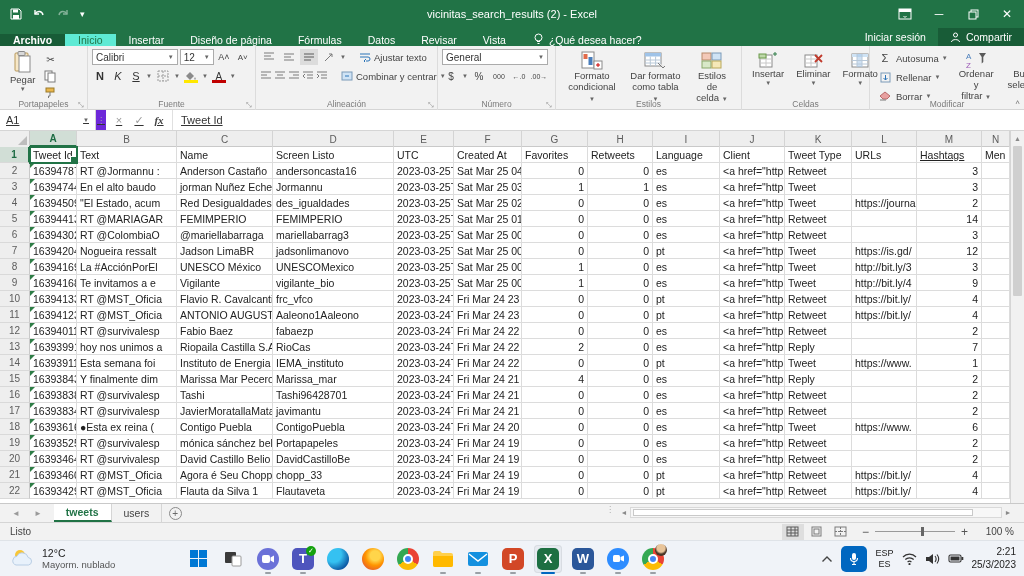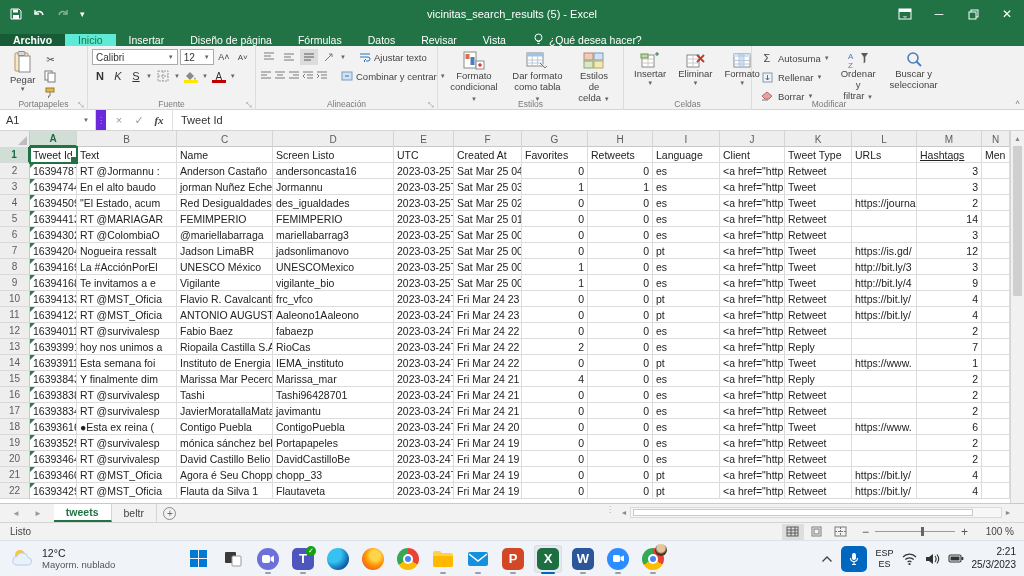--- a/index.html
+++ b/index.html
@@ -151,7 +151,7 @@
       </span>
       <span style="font-size:9px">▾</span>
     </div>
-    <div id="title-text">vicinitas_search_results (5) - Excel</div>
+    <div id="title-text">vicinitas_search_results (2) - Excel</div>
     <div class="wincontrols">
       <div class="wbtn">
         <svg width="14" height="12" viewBox="0 0 14 12">

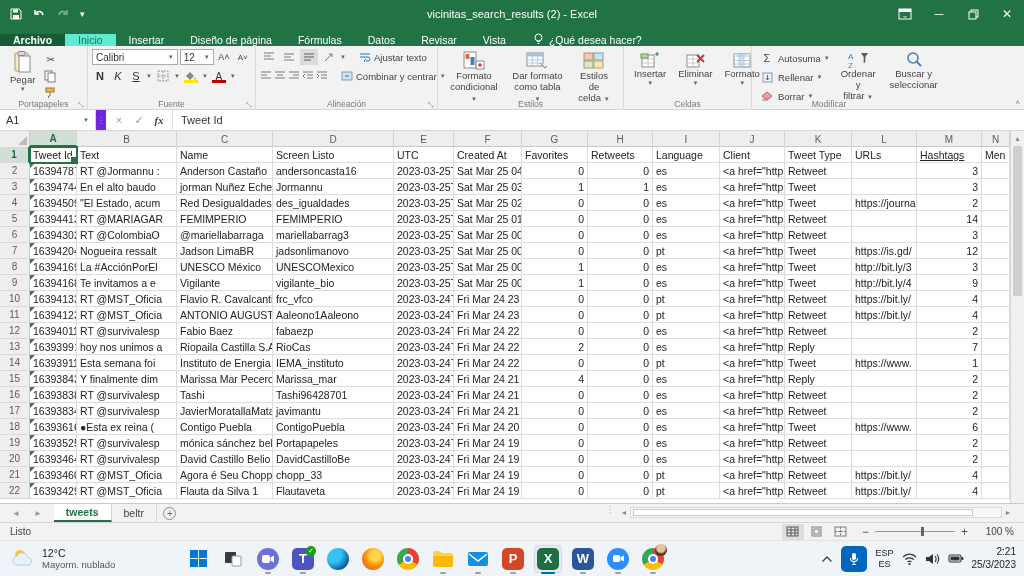--- a/index.html
+++ b/index.html
@@ -188,6 +188,16 @@
           <path d="M4 8.5h3M4.5 10.5h2" stroke="#fff"></path>
         </svg>
       <span>¿Qué desea hacer?</span>
+    </span>
+    <span class="tabrow-right">
+      <span class="signin">Iniciar sesión</span>
+      <span class="share">
+        <svg width="11" height="11" viewBox="0 0 11 11">
+            <circle cx="5.5" cy="3" r="2" fill="none" stroke="#fff"></circle>
+            <path d="M1.5 10 C1.5 6.8, 9.5 6.8, 9.5 10" fill="none" stroke="#fff"></path>
+          </svg>
+        <span>Compartir</span>
+      </span>
     </span>
   </div>
 

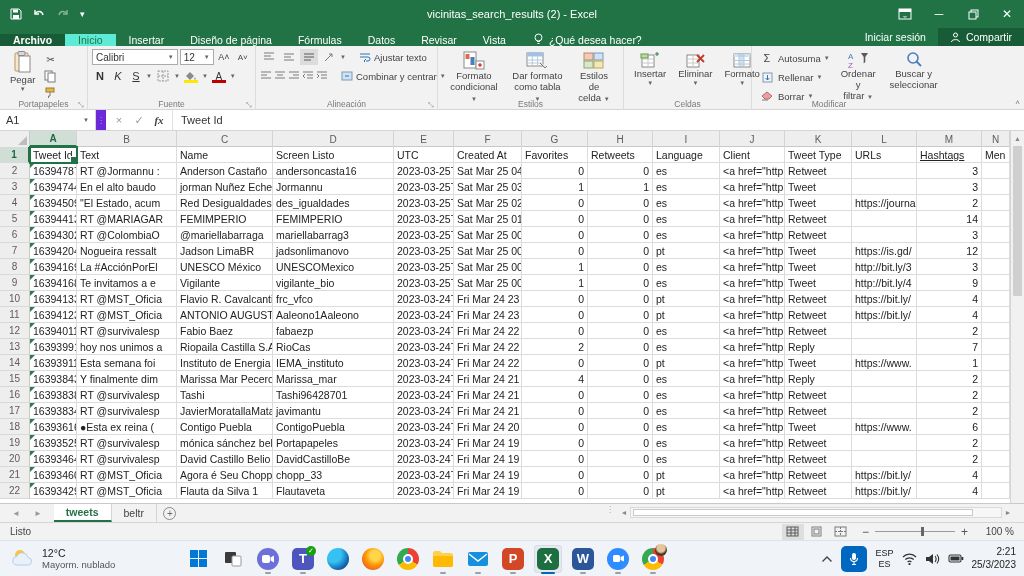--- a/index.html
+++ b/index.html
@@ -342,6 +342,22 @@
         <div class="dlg">⤡</div>
     </div>
 
+    <div class="rgroup" style="width:118px">
+      <div class="combo" style="width:106px; margin-bottom:3px">
+        <span>General</span>
+          <span class="caret">▼</span>
+      </div>
+      <div class="minirow">
+        <div class="mini">$</div>
+        <span class="caret">▼</span>
+        <div class="mini">%</div>
+        <div class="mini" style="font-size:7px;letter-spacing:0">000</div>
+        <div class="mini" style="font-size:7px">←.0</div>
+        <div class="mini" style="font-size:7px">.00→</div>
+      </div>
+      <div class="glabel">Número</div>
+        <div class="dlg">⤡</div>
+    </div>
 
     <div class="rgroup" style="width:186px">
       <div style="display:flex">

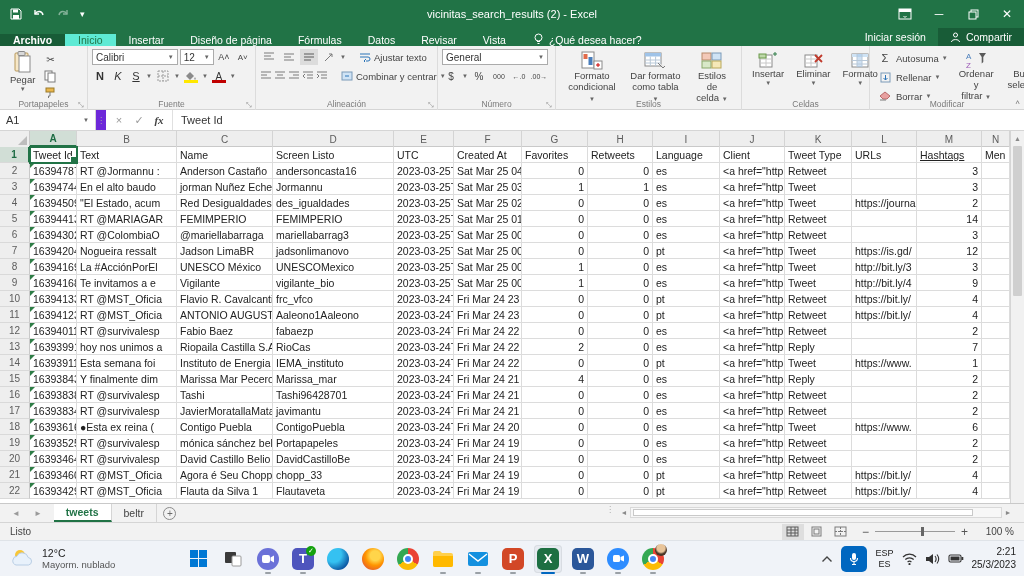--- a/index.html
+++ b/index.html
@@ -48,7 +48,7 @@
   #ribbon-collapse { position:absolute; right:4px; bottom:2px; color:#777; font-size:8px; }
 
   
-  #formulabar { position:absolute; left:0; top:110px; width:1024px; height:21px; background:#6d28d9; display:flex; align-items:stretch; border-bottom:1px solid #d5d5d5; }
+  #formulabar { position:absolute; left:0; top:110px; width:1024px; height:21px; background:#6d28d9; display:flex; align-items:stretch; border-bottom:1px solid #d5d5d5;text-decoration:underline; }
   #namebox { width:96px; background:#fff; border-right:1px solid #d5d5d5; display:flex; align-items:center; padding:0 6px; font-size:11px; }
   #namebox .caret { margin-left:auto; color:#666; }
   .fb-grip { width:10px; display:flex; align-items:center; justify-content:center; color:#aaa; font-size:8px; }

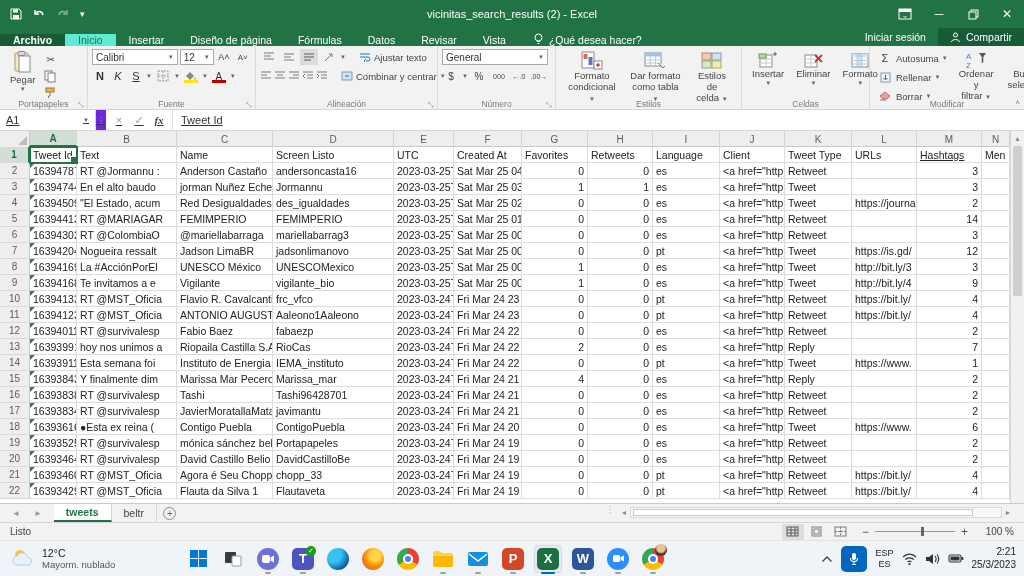--- a/index.html
+++ b/index.html
@@ -904,7 +904,7 @@
     </div>
     <span id="sheet-tabs" style="display:flex">
         <div class="stab active">tweets</div>
-        <div class="stab">beltr</div>
+        <div class="stab">users</div>
       </span>
     <div class="addsheet">
         <div class="circ">+</div>

